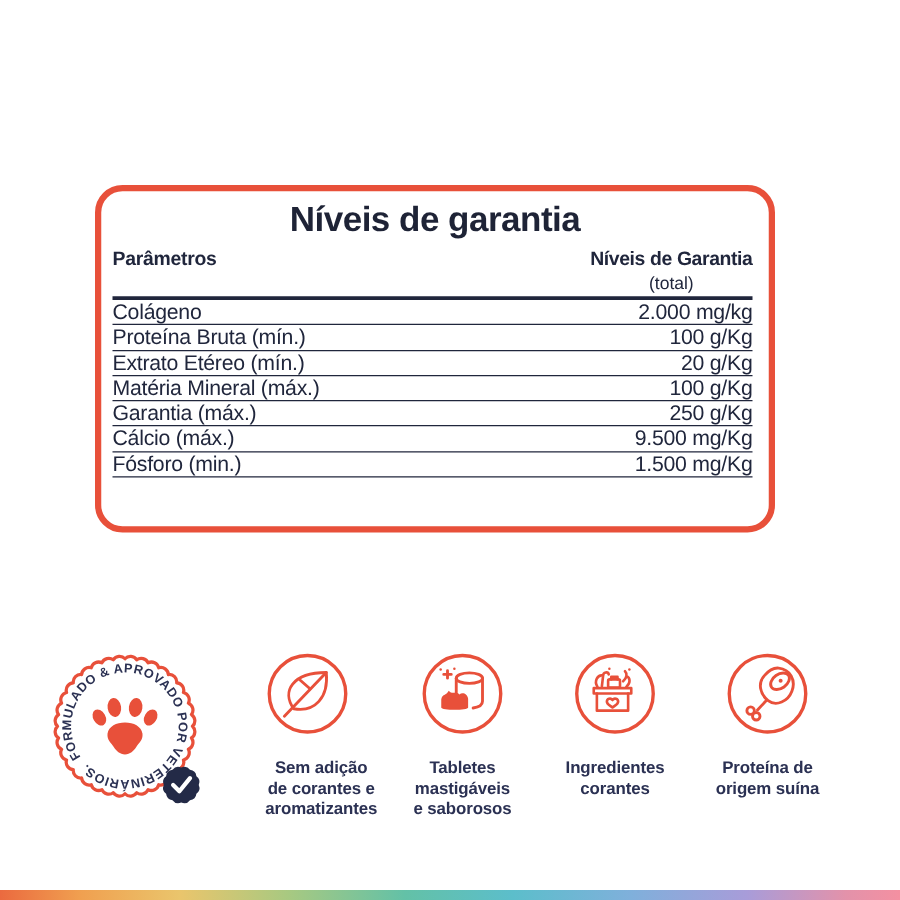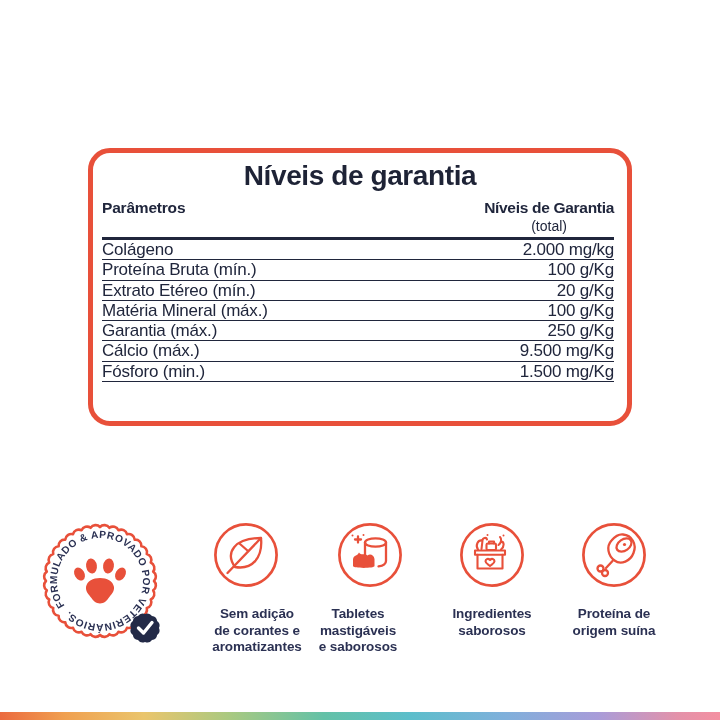--- a/index.html
+++ b/index.html
@@ -7,7 +7,7 @@
          font-family:"Liberation Sans",sans-serif;color:#20263C;}
 
   
-  .panel{position:absolute;left:88px;top:148px;width:534px;height:268px;
+  .panel{position:absolute;left:76px;top:148px;width:534px;height:268px;
          border:5px solid #E8503A;border-radius:22px;background:#fff;
          padding:0 0 0 0;}
   .panel-title{margin-top:7px;text-align:center;font-size:28px;font-weight:bold;

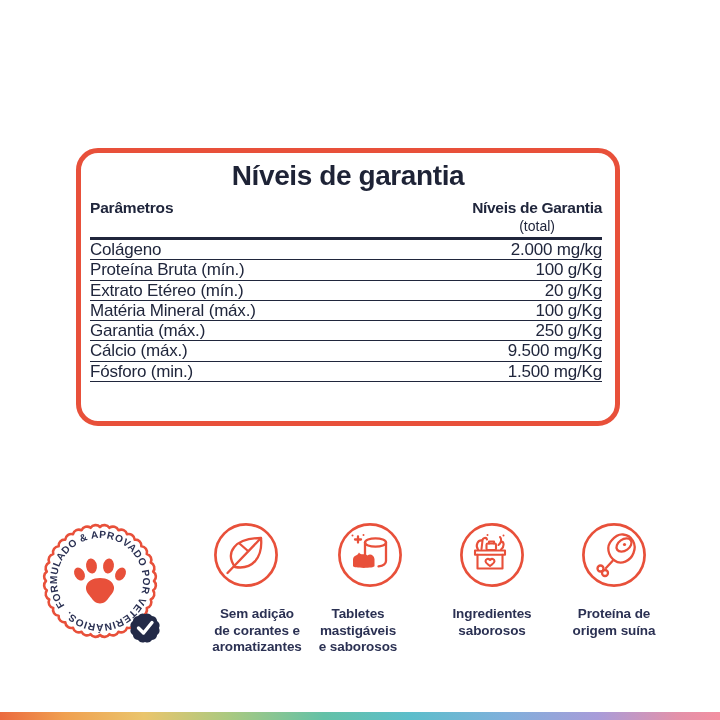--- a/index.html
+++ b/index.html
@@ -179,7 +179,7 @@
   <div class="feature-label" style="left:182px">Sem adição
 de corantes e
 aromatizantes</div>
-  <div class="feature-label" style="left:283px">Tabletes
+  <div class="feature-label" style="left:295px">Tabletes
 mastigáveis
 e saborosos</div>
   <div class="feature-label" style="left:417px">Ingredientes

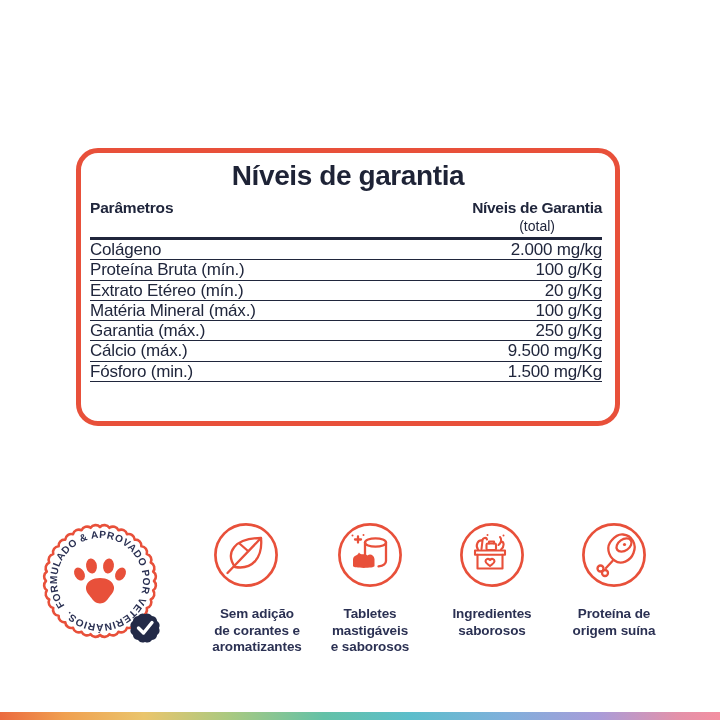--- a/index.html
+++ b/index.html
@@ -183,7 +183,7 @@
 mastigáveis
 e saborosos</div>
   <div class="feature-label" style="left:417px">Ingredientes
-saborosos</div>
+corantes</div>
   <div class="feature-label" style="left:539px">Proteína de
 origem suína</div>
 

